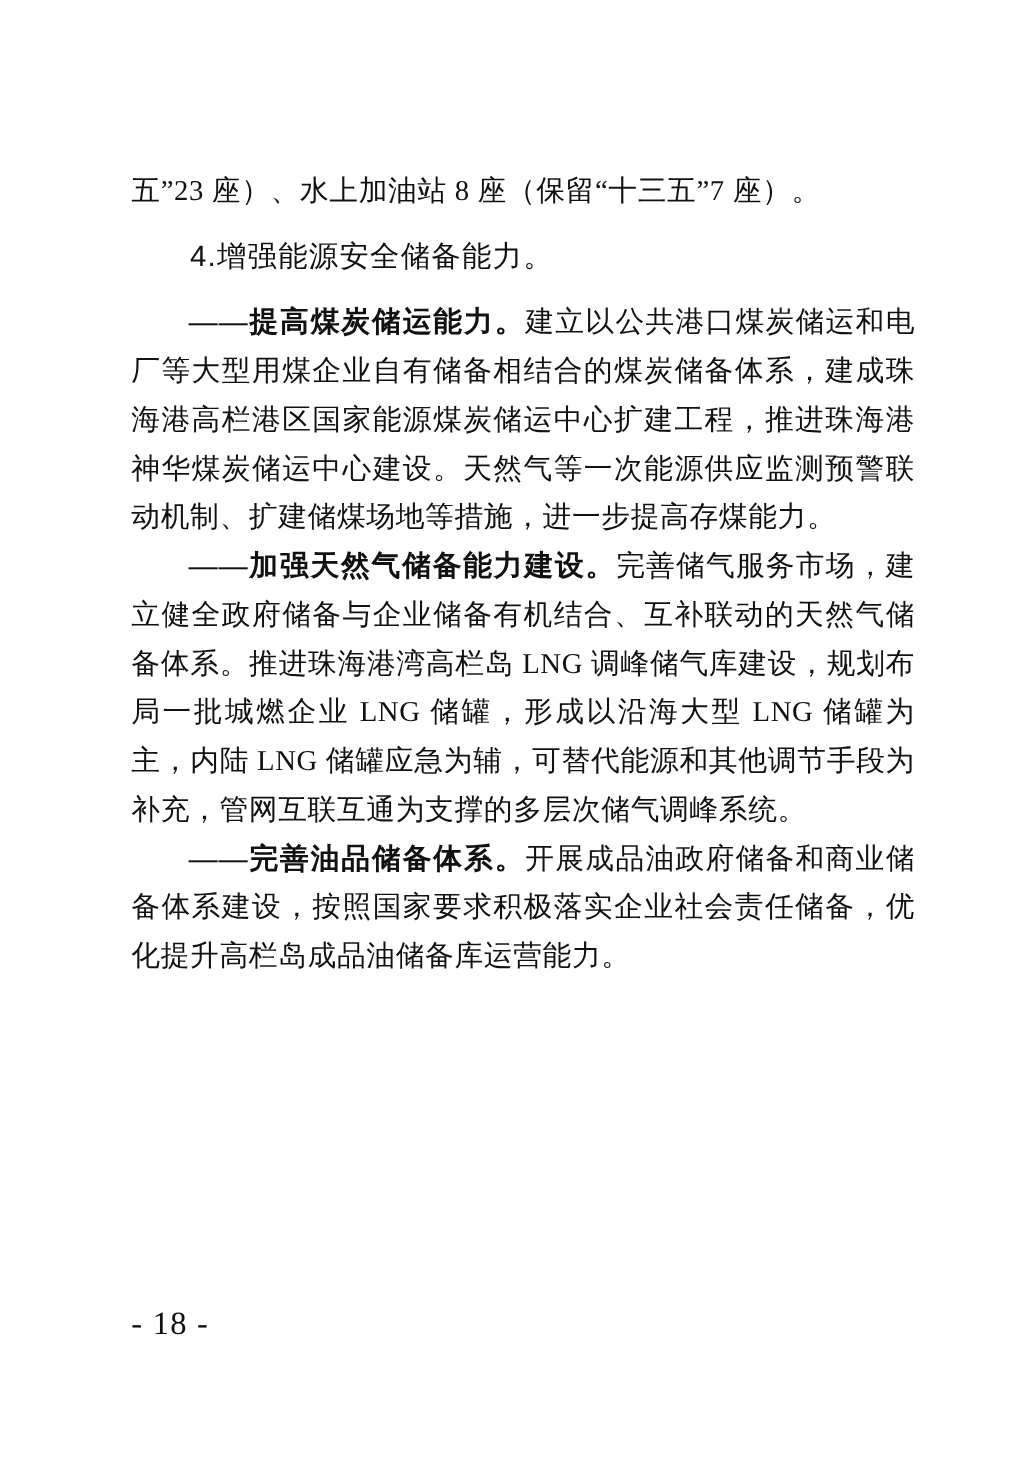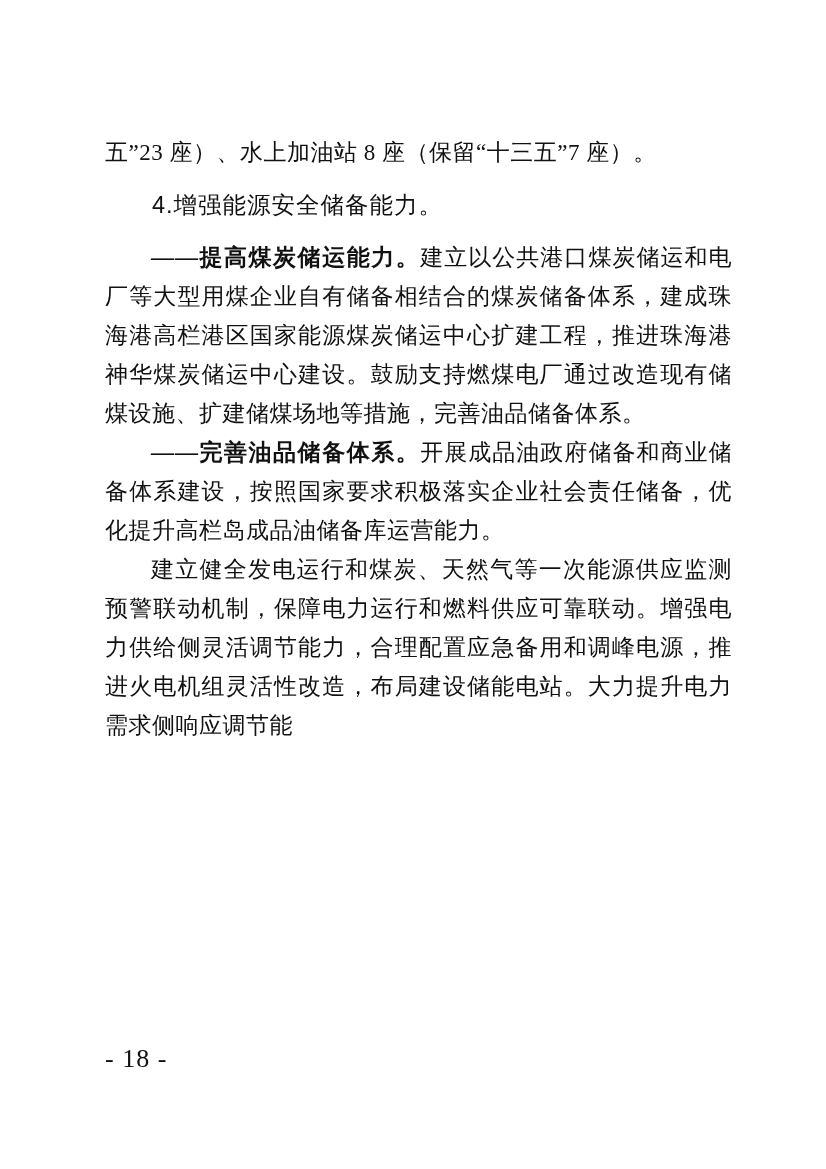--- a/index.html
+++ b/index.html
@@ -78,7 +78,7 @@
 
     <p class="section-heading">4.增强能源安全储备能力。</p>
 
-    <p class="dash-para"><span class="dash-lead">——提高煤炭储运能力。</span><span>建立以公共港口煤炭储运和电厂等大型用煤企业自有储备相结合的煤炭储备体系，建成珠海港高栏港区国家能源煤炭储运中心扩建工程，推进珠海港神华煤炭储运中心建设。鼓励支持燃煤电厂通过改造现有储煤设施、扩建储煤场地等措施，完善油品储备体系。</span></p>
+    <p class="dash-para"><span class="dash-lead">——提高煤炭储运能力。</span><span>建立以公共港口煤炭储运和电厂等大型用煤企业自有储备相结合的煤炭储备体系，建成珠海港高栏港区国家能源煤炭储运中心扩建工程，推进珠海港神华煤炭储运中心建设。天然气等一次能源供应监测预警联动机制、扩建储煤场地等措施，进一步提高存煤能力。</span></p>
 
 
     <p class="dash-para"><span class="dash-lead">——完善油品储备体系。</span><span>开展成品油政府储备和商业储备体系建设，按照国家要求积极落实企业社会责任储备，优化提升高栏岛成品油储备库运营能力。</span></p>

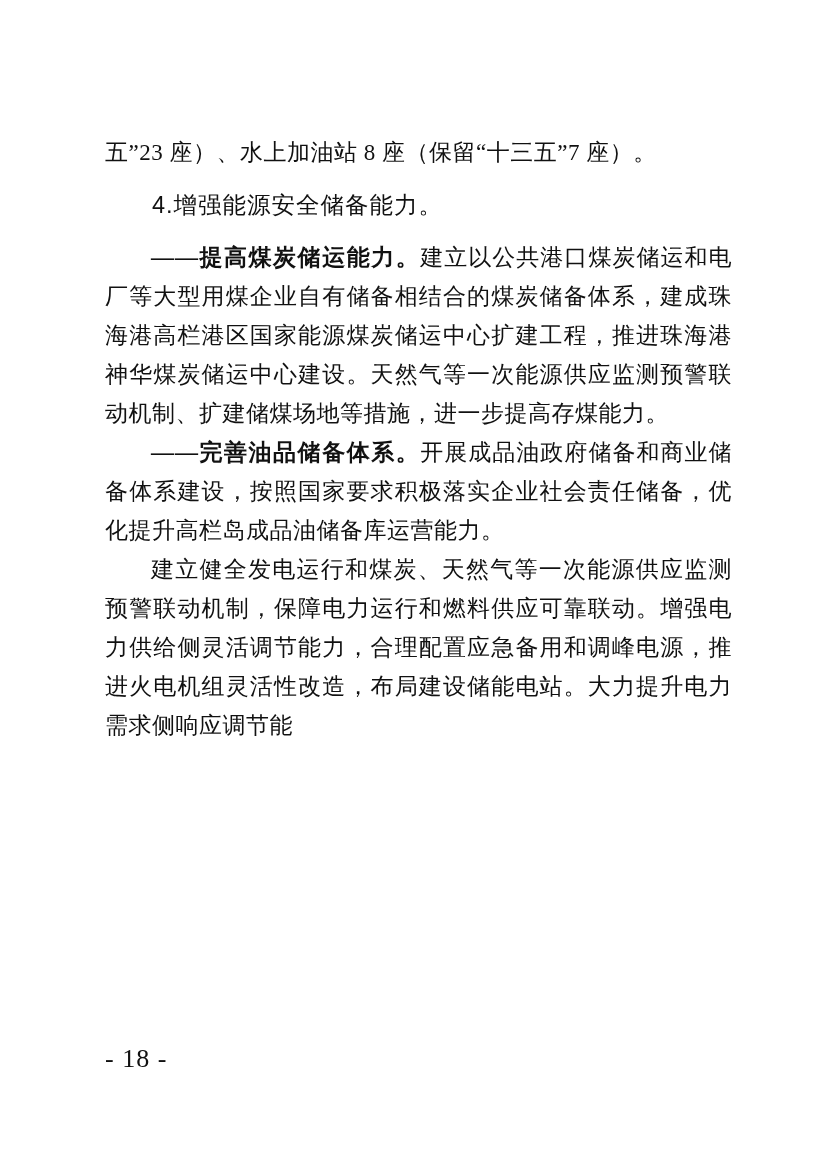--- a/index.html
+++ b/index.html
@@ -80,6 +80,7 @@
 
     <p class="dash-para"><span class="dash-lead">——提高煤炭储运能力。</span><span>建立以公共港口煤炭储运和电厂等大型用煤企业自有储备相结合的煤炭储备体系，建成珠海港高栏港区国家能源煤炭储运中心扩建工程，推进珠海港神华煤炭储运中心建设。天然气等一次能源供应监测预警联动机制、扩建储煤场地等措施，进一步提高存煤能力。</span></p>
 
+    <p class="dash-para"><span class="dash-lead">——加强天然气储备能力建设。</span><span>完善储气服务市场，建立健全政府储备与企业储备有机结合、互补联动的天然气储备体系。推进珠海港湾高栏岛 LNG 调峰储气库建设，规划布局一批城燃企业 LNG 储罐，形成以沿海大型 LNG 储罐为主，内陆 LNG 储罐应急为辅，可替代能源和其他调节手段为补充，管网互联互通为支撑的多层次储气调峰系统。</span></p>
 
     <p class="dash-para"><span class="dash-lead">——完善油品储备体系。</span><span>开展成品油政府储备和商业储备体系建设，按照国家要求积极落实企业社会责任储备，优化提升高栏岛成品油储备库运营能力。</span></p>
 

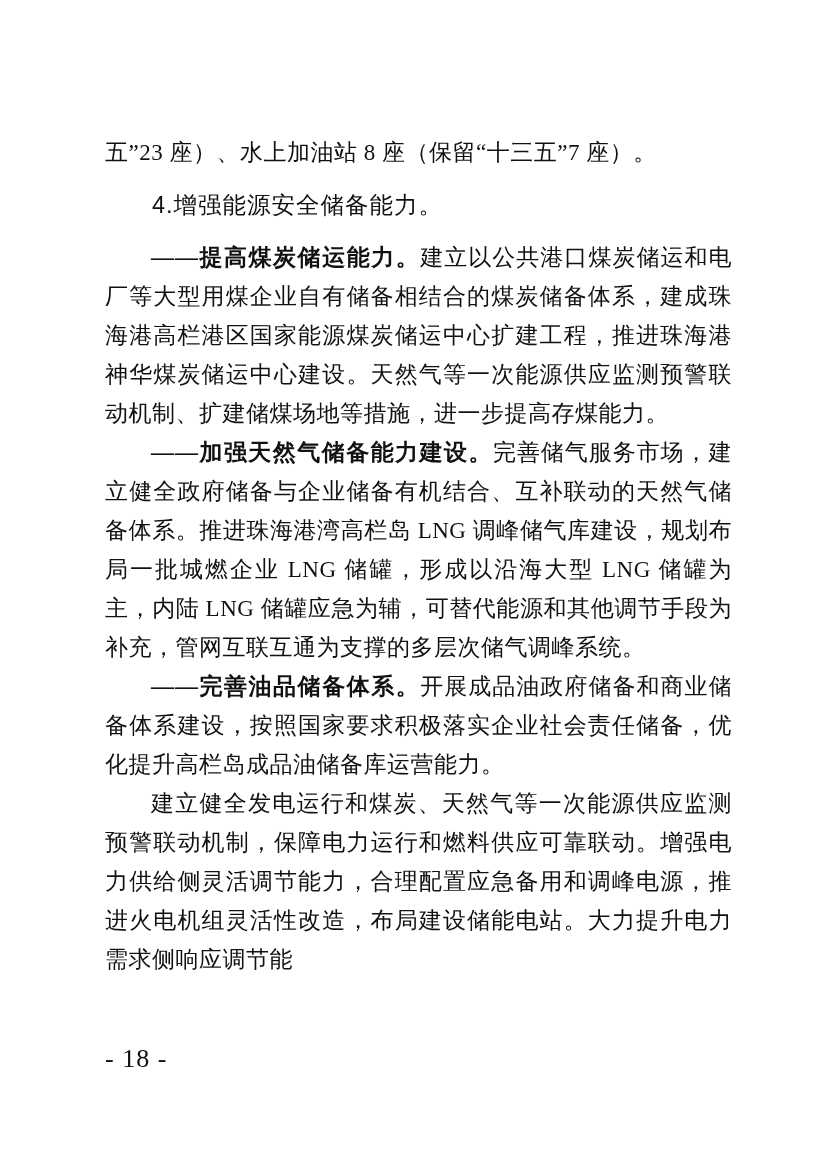--- a/index.html
+++ b/index.html
@@ -85,7 +85,6 @@
     <p class="dash-para"><span class="dash-lead">——完善油品储备体系。</span><span>开展成品油政府储备和商业储备体系建设，按照国家要求积极落实企业社会责任储备，优化提升高栏岛成品油储备库运营能力。</span></p>
 
 
-    <p class="body-para">建立健全发电运行和煤炭、天然气等一次能源供应监测预警联动机制，保障电力运行和燃料供应可靠联动。增强电力供给侧灵活调节能力，合理配置应急备用和调峰电源，推进火电机组灵活性改造，布局建设储能电站。大力提升电力需求侧响应调节能</p>
 
   </div>
 

